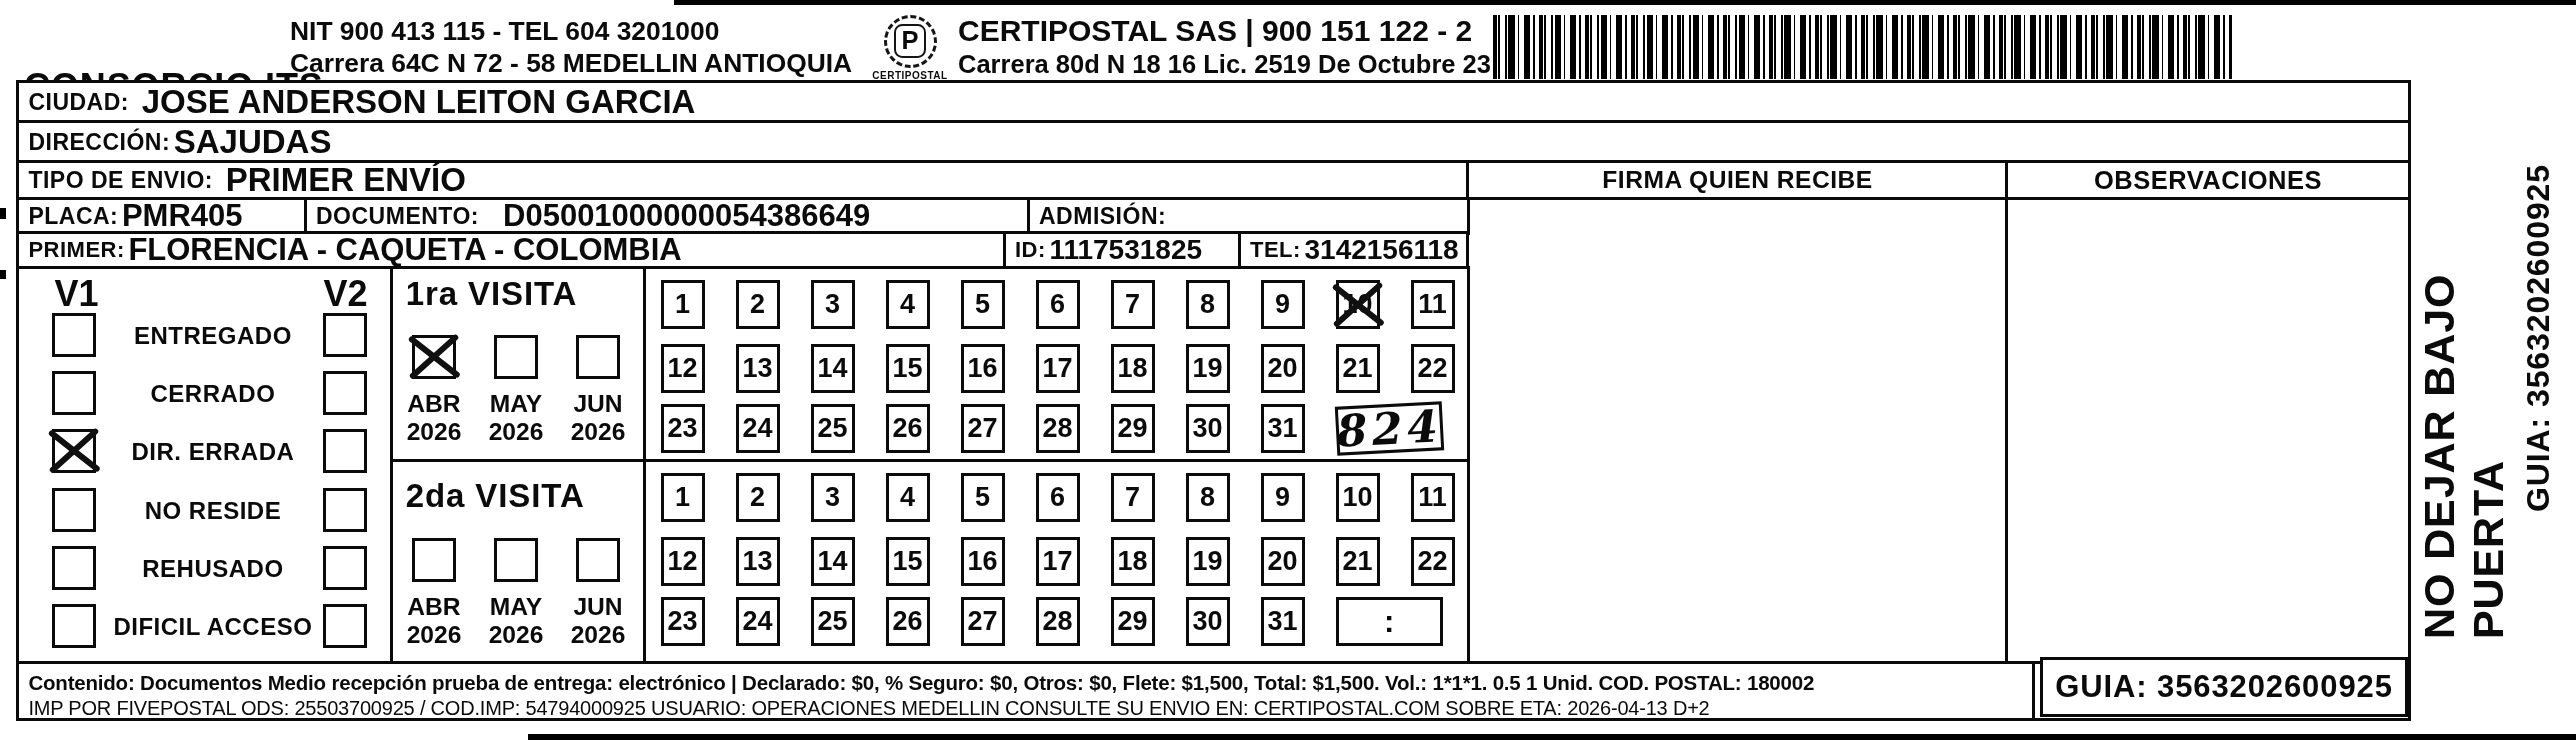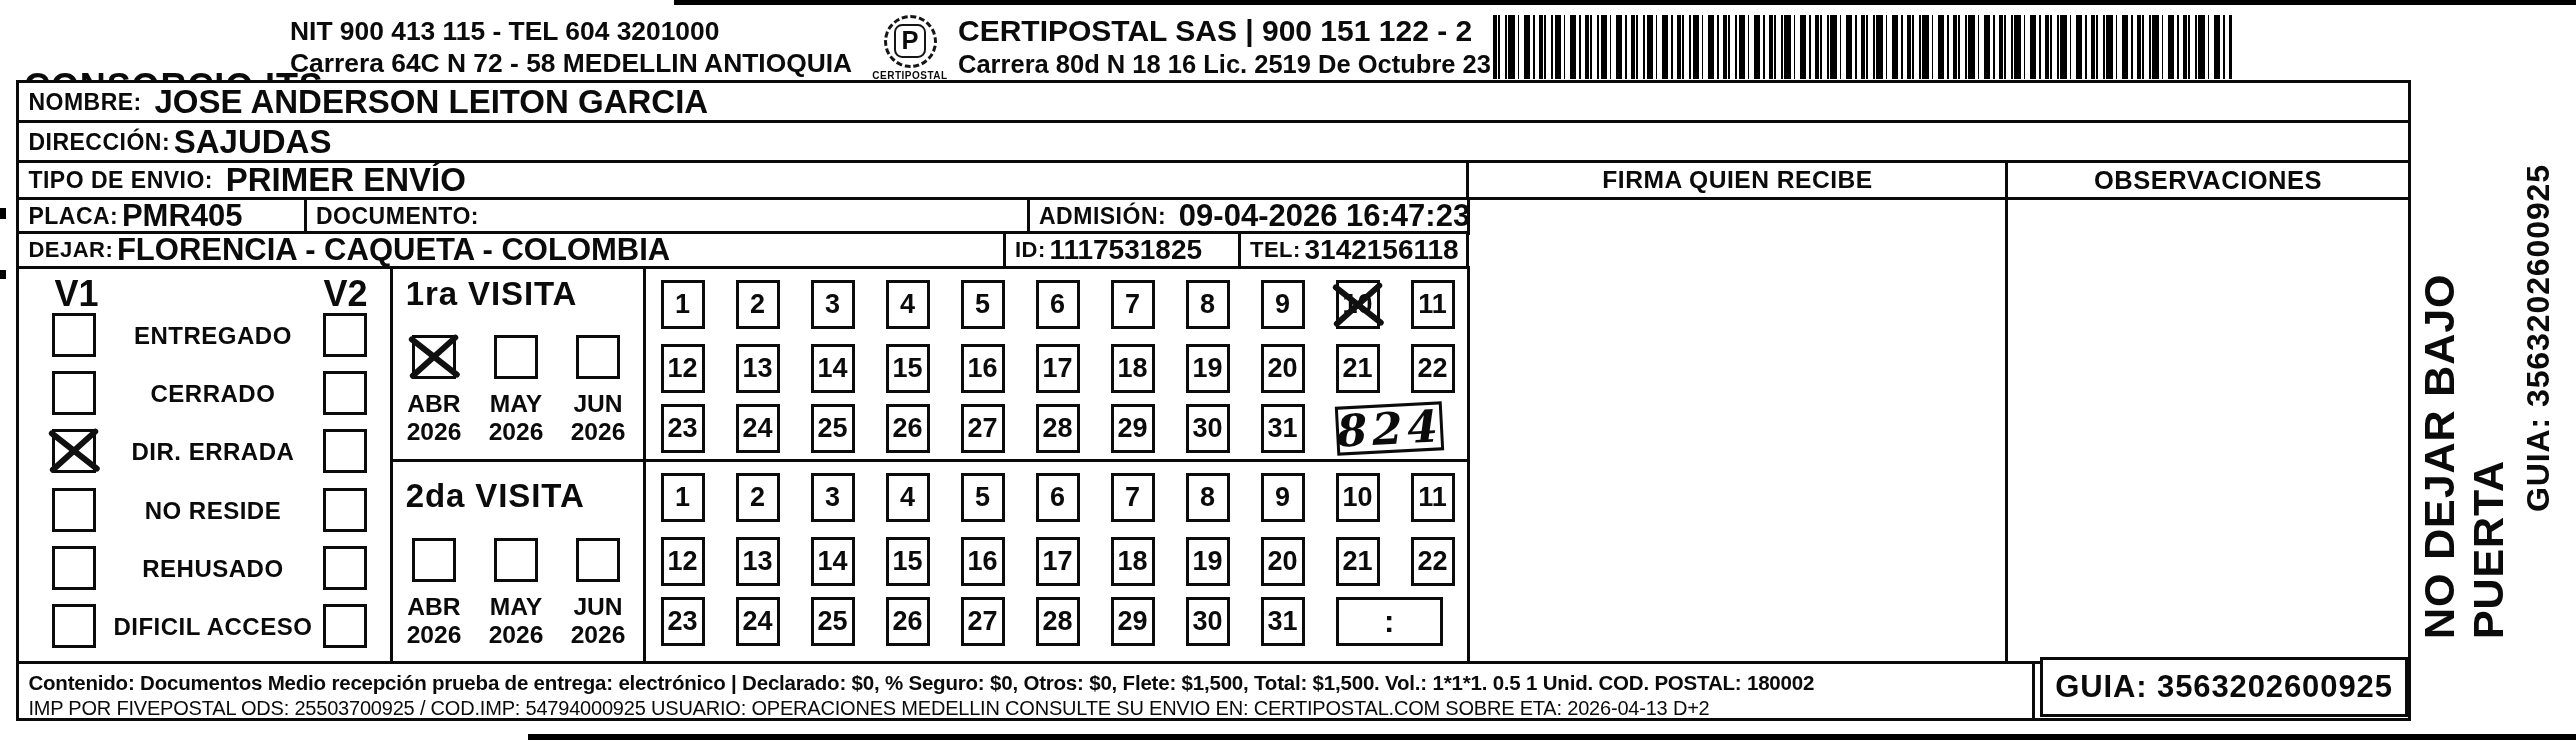--- a/index.html
+++ b/index.html
@@ -112,7 +112,7 @@
 <div class="barcode"></div>
 
 <div class="cell fieldrow" style="left:16.4px; top:80px; width:2395px; height:44px;">
-  <span class="flabel">NOMBRE:</span>
+  <span class="flabel">CIUDAD:</span>
   <span class="fvalue v36">JOSE ANDERSON LEITON GARCIA</span>
 </div>
 <div class="cell fieldrow" style="left:16.4px; top:120px; width:2395px; height:44px;">

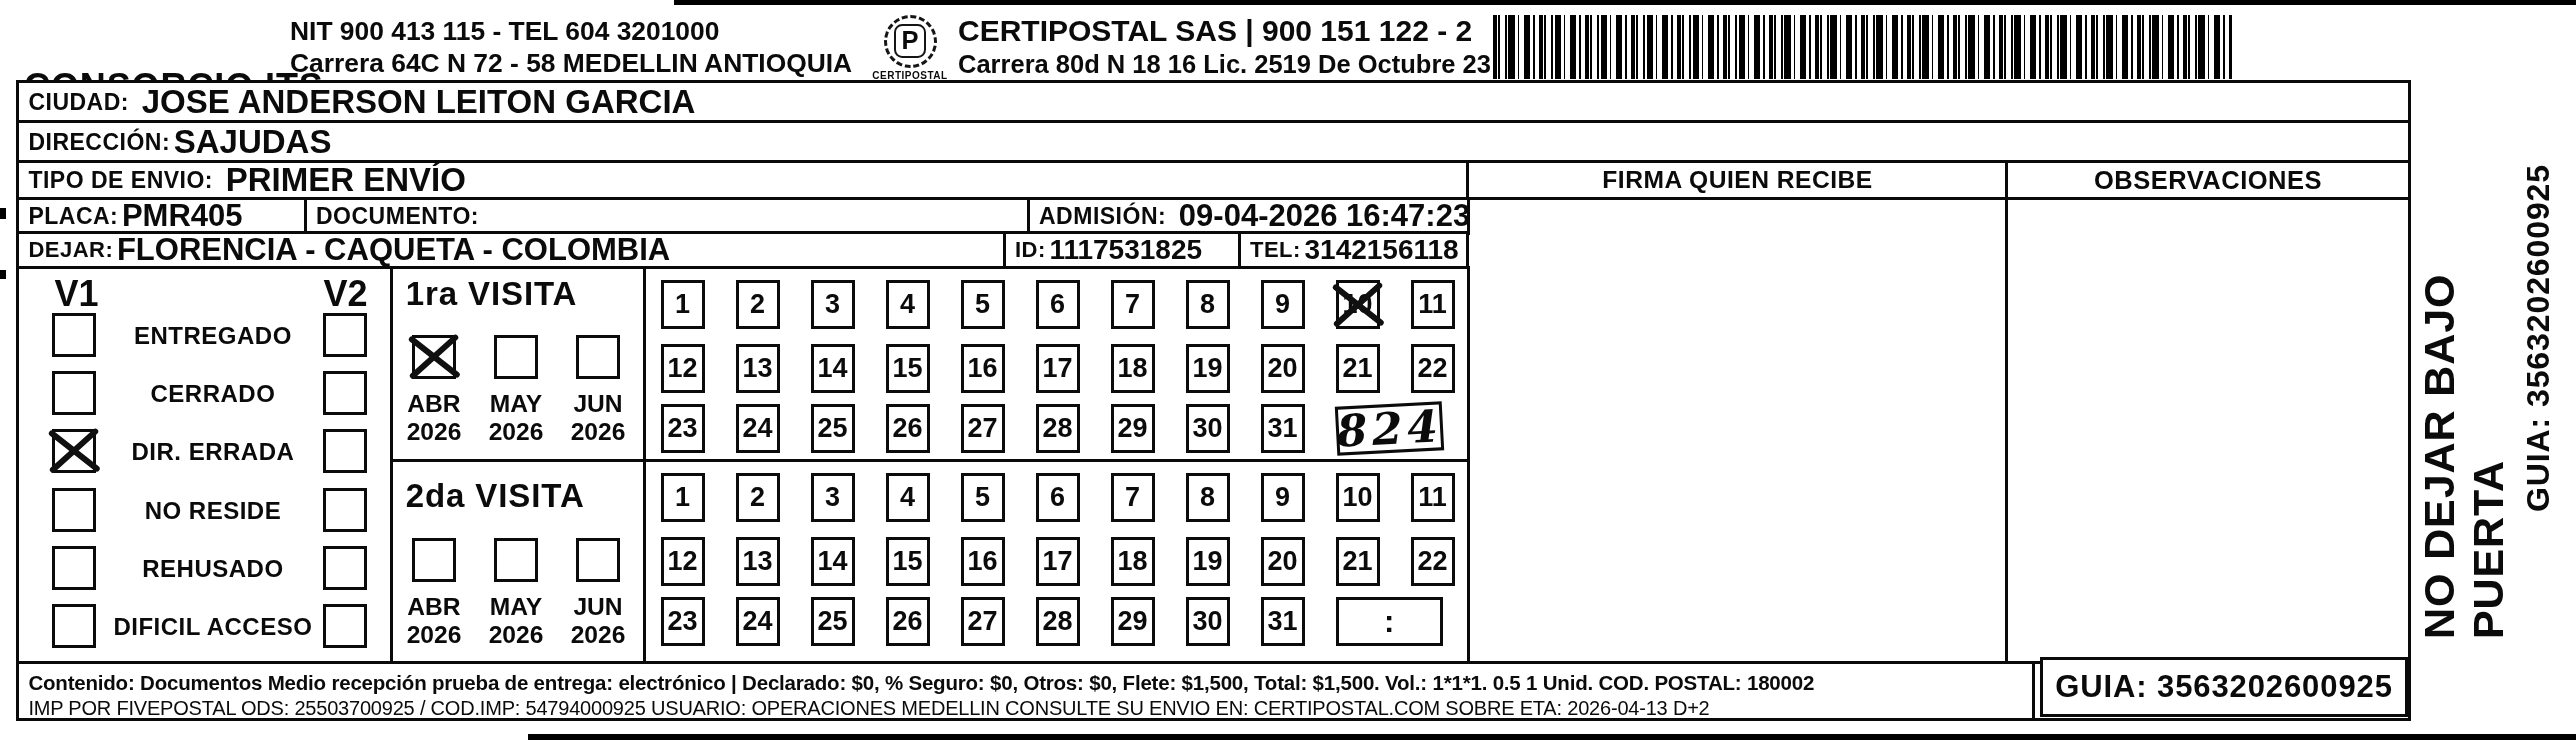--- a/index.html
+++ b/index.html
@@ -135,6 +135,7 @@
 </div>
 <div class="cell fieldrow" style="left:304px; top:197px; width:727px; height:38px;">
   <span class="flabel">DOCUMENTO:</span>
+  <span class="fvalue v34" style="margin-left:24px;">D05001000000054386649</span>
 </div>
 <div class="cell fieldrow" style="left:1027px; top:197px; width:443px; height:38px;">
   <span class="flabel">ADMISIÓN:</span>

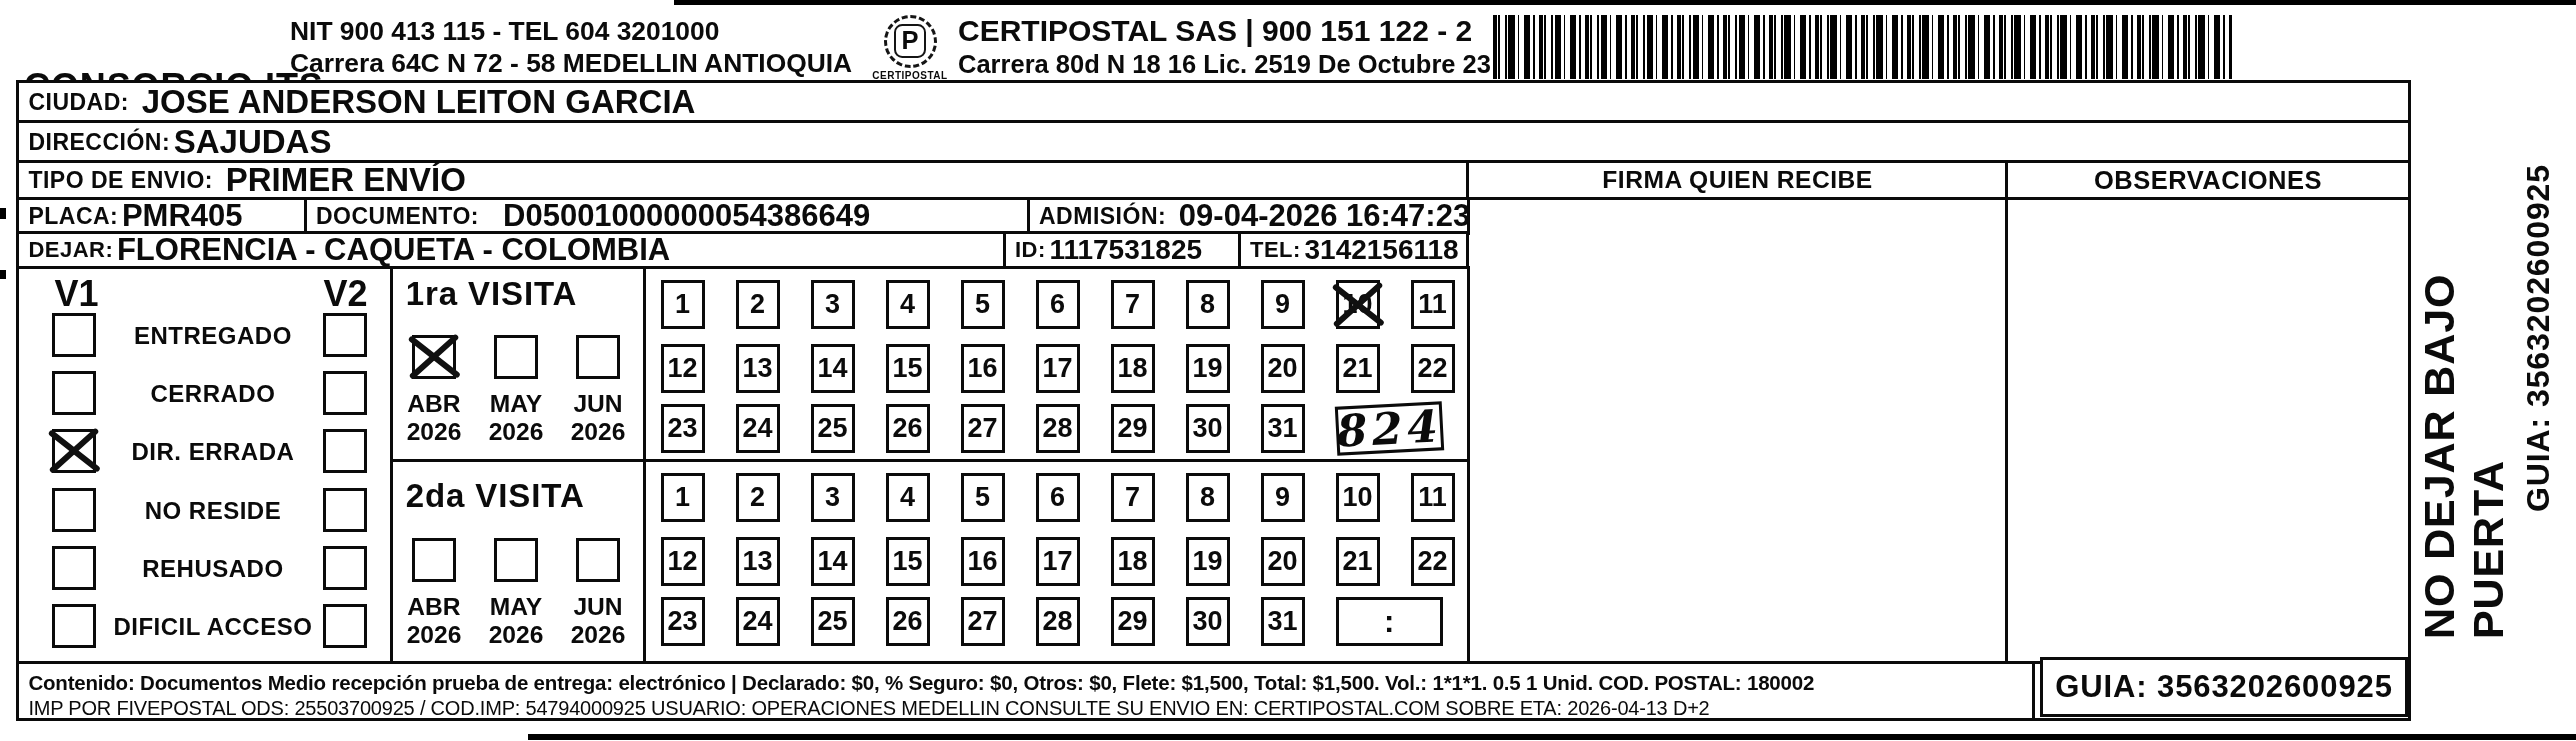--- a/index.html
+++ b/index.html
@@ -139,7 +139,6 @@
 </div>
 <div class="cell fieldrow" style="left:1027px; top:197px; width:443px; height:38px;">
   <span class="flabel">ADMISIÓN:</span>
-  <span class="fvalue v34">09-04-2026 16:47:23</span>
 </div>
 
 <div class="cell fieldrow" style="left:16.4px; top:231px; width:991px; height:38px;">

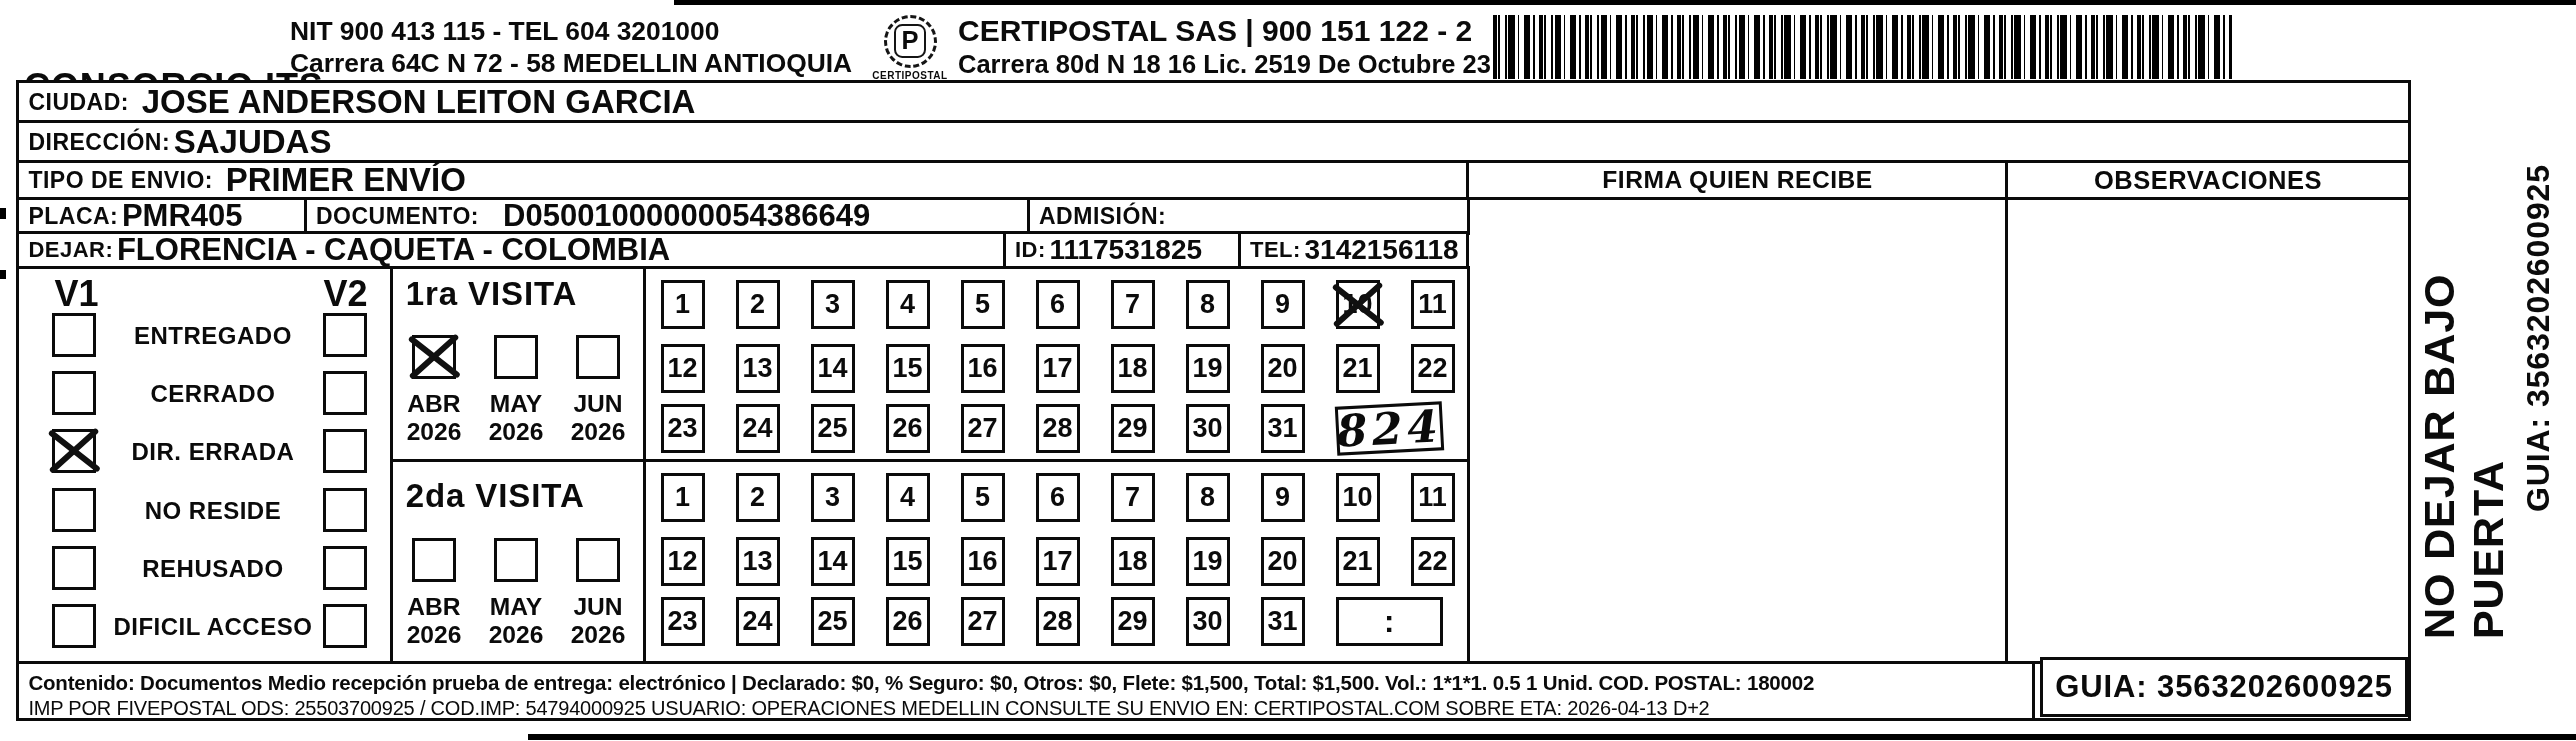--- a/index.html
+++ b/index.html
@@ -142,7 +142,7 @@
 </div>
 
 <div class="cell fieldrow" style="left:16.4px; top:231px; width:991px; height:38px;">
-  <span class="flabel" style="font-size:22px;">DEJAR:</span>
+  <span class="flabel" style="font-size:22px;">PRIMER:</span>
   <span class="fvalue v34 tight">FLORENCIA - CAQUETA - COLOMBIA</span>
 </div>
 <div class="cell fieldrow" style="left:1003px; top:231px; width:239px; height:38px;align-items:center;">

